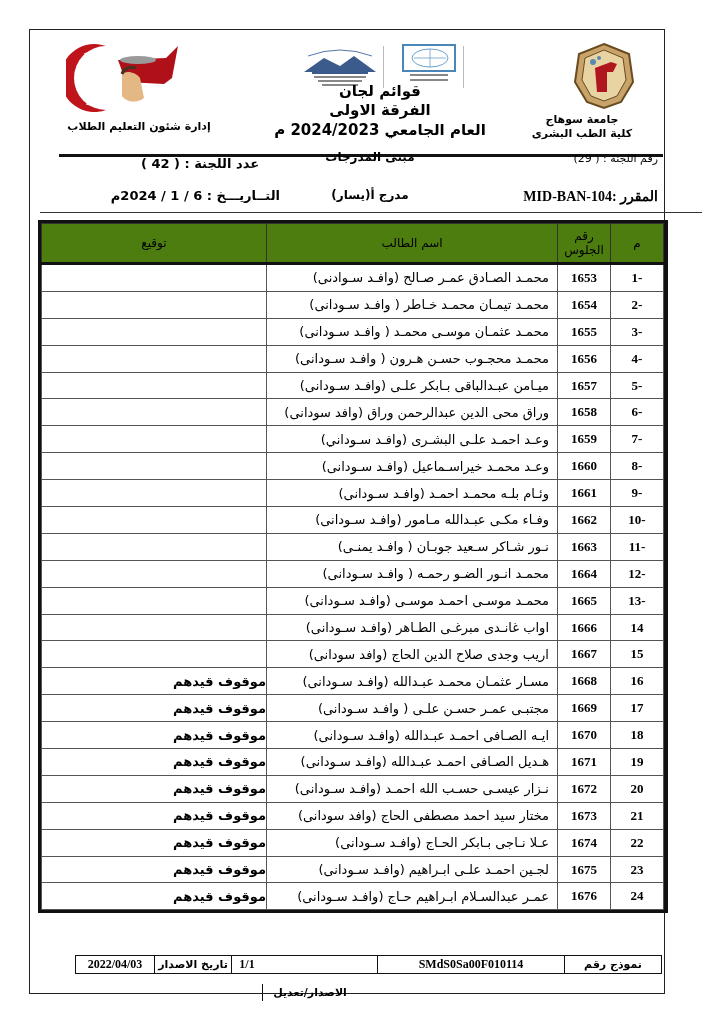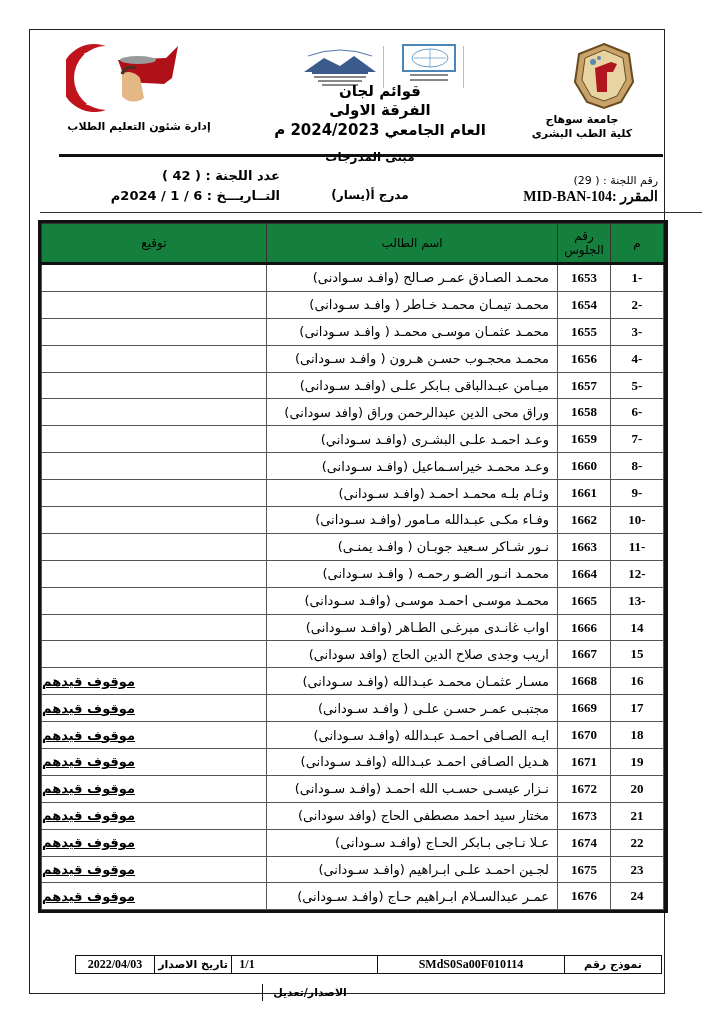--- a/index.html
+++ b/index.html
@@ -26,7 +26,7 @@
     .info-course { right: 66px; top: 188px; font-family: "Liberation Serif", serif; font-size: 14px; }
     .info-building { left: 310px; top: 150px; width: 120px; text-align: center; }
     .info-hall { left: 310px; top: 188px; width: 120px; text-align: center; }
-    .info-count { left: 120px; top: 168px; width: 160px; text-align: right; font-size: 13px; }
+    .info-count { left: 120px; top: 156px; width: 160px; text-align: center; font-size: 13px; }
     .info-date { left: 90px; top: 188px; width: 190px; text-align: right; font-size: 13px; }
     .rule-thin { position: absolute; left: 40px; top: 212px; width: 662px; height: 1px; background: #333; }
 

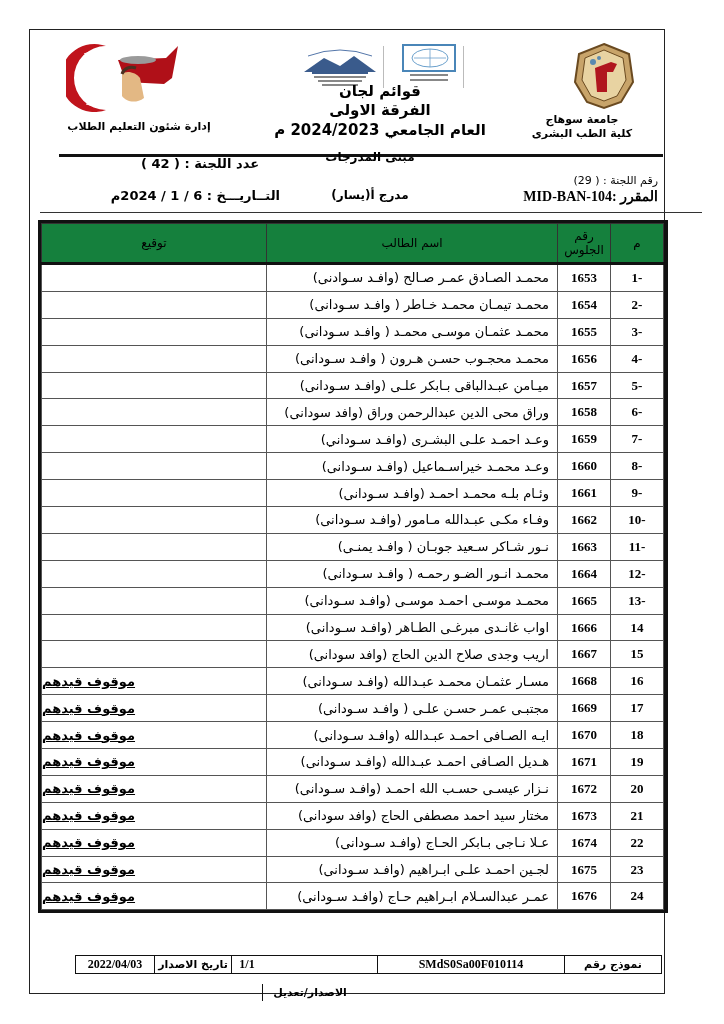--- a/index.html
+++ b/index.html
@@ -22,7 +22,7 @@
 
     
     .info { position: absolute; direction: rtl; font-weight: bold; font-size: 12px; white-space: nowrap; }
-    .info-committee-no { right: 66px; top: 174px; font-weight: normal; font-size: 11px; }
+    .info-committee-no { right: 66px; top: 152px; font-weight: normal; font-size: 11px; }
     .info-course { right: 66px; top: 188px; font-family: "Liberation Serif", serif; font-size: 14px; }
     .info-building { left: 310px; top: 150px; width: 120px; text-align: center; }
     .info-hall { left: 310px; top: 188px; width: 120px; text-align: center; }

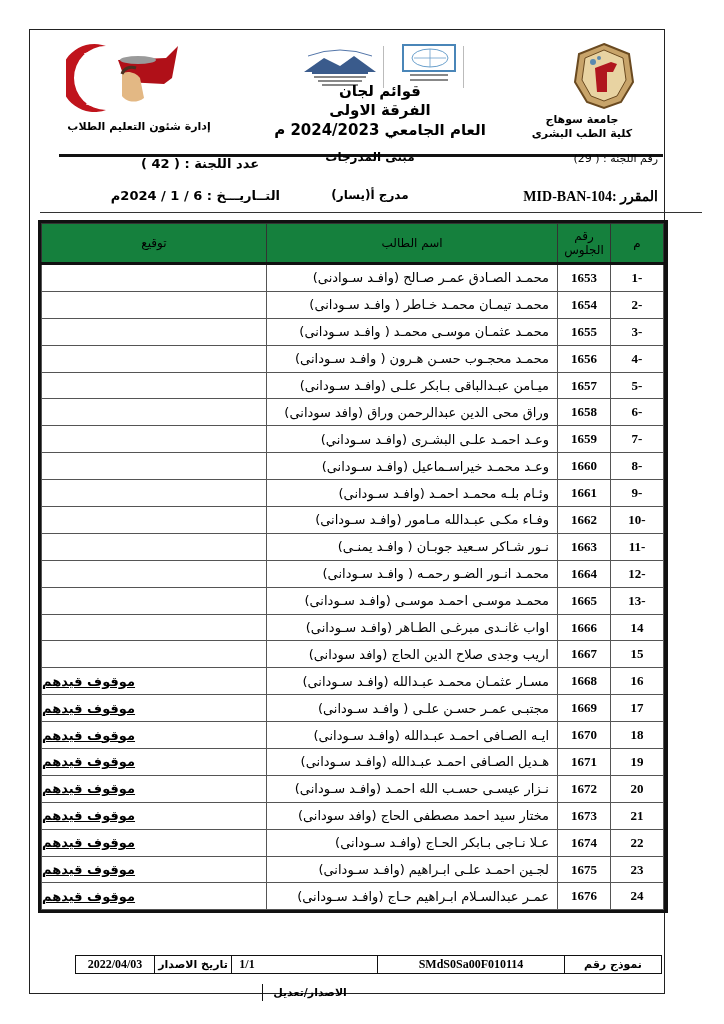--- a/index.html
+++ b/index.html
@@ -33,7 +33,7 @@
     
     .table-wrap { position: absolute; left: 38px; top: 220px; width: 623px; border: 3px solid #111; border-right-width: 4px; }
     table.roster { width: 100%; border-collapse: collapse; direction: rtl; table-layout: fixed; }
-    table.roster th { background: #15803d; font-size: 12px; font-weight: normal; height: 38px; border: 1px solid #333; border-bottom: 3px solid #111; padding: 0; line-height: 14px; }
+    table.roster th { background: #4d7c0f; font-size: 12px; font-weight: normal; height: 38px; border: 1px solid #333; border-bottom: 3px solid #111; padding: 0; line-height: 14px; }
     table.roster td { height: 25.9px; border: 1px solid #555; padding: 0; font-size: 13px; vertical-align: middle; }
     td.col-no { text-align: center; font-family: "Liberation Serif", serif; font-weight: bold; font-size: 15px; }
     td.col-seat { text-align: center; font-family: "Liberation Serif", serif; font-weight: bold; font-size: 15px; }

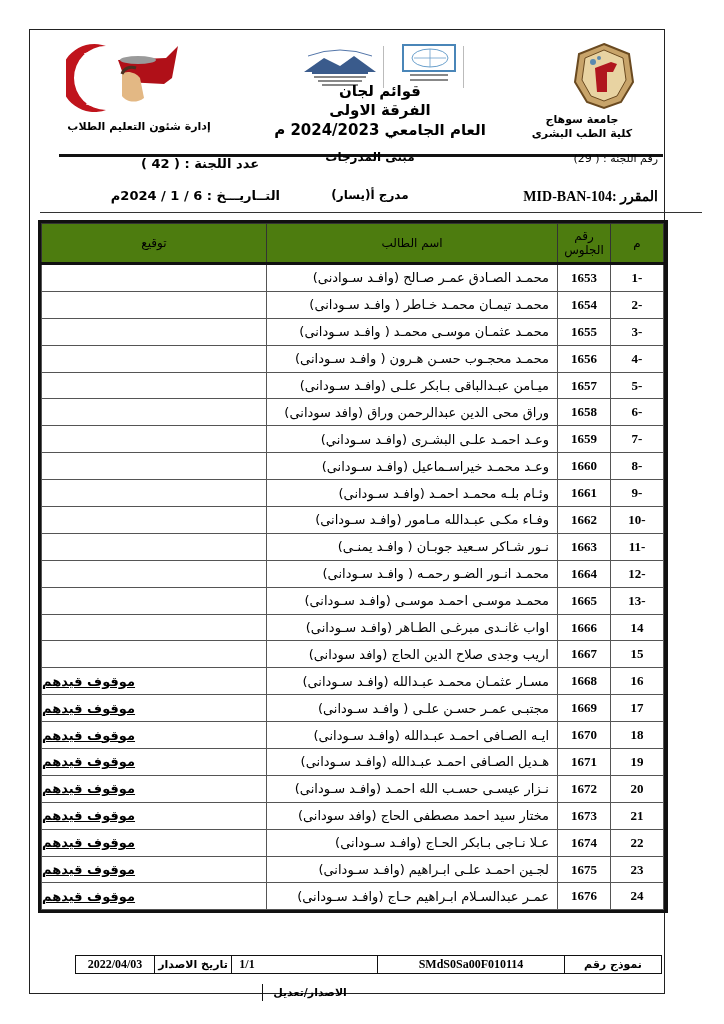--- a/index.html
+++ b/index.html
@@ -38,7 +38,7 @@
     td.col-no { text-align: center; font-family: "Liberation Serif", serif; font-weight: bold; font-size: 15px; }
     td.col-seat { text-align: center; font-family: "Liberation Serif", serif; font-weight: bold; font-size: 15px; }
     td.col-name { text-align: right; padding-right: 8px !important; font-size: 12.5px; white-space: nowrap; overflow: hidden; }
-    td.col-sign { text-align: left; font-size: 12.5px; font-weight: bold; text-decoration: underline; }
+    td.col-sign { text-align: right; font-size: 12.5px; font-weight: bold; }
     th.col-no, td.col-no { width: 52px; }
     th.col-seat, td.col-seat { width: 52px; text-align: center; }
     th.col-name, td.col-name { width: 290px; }

